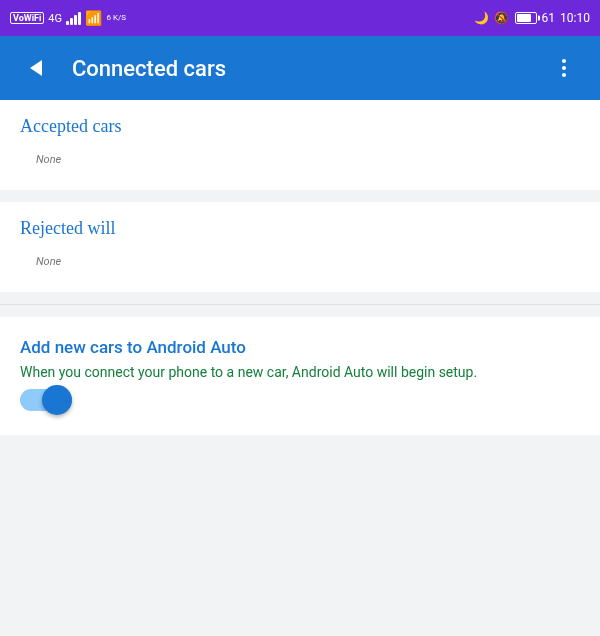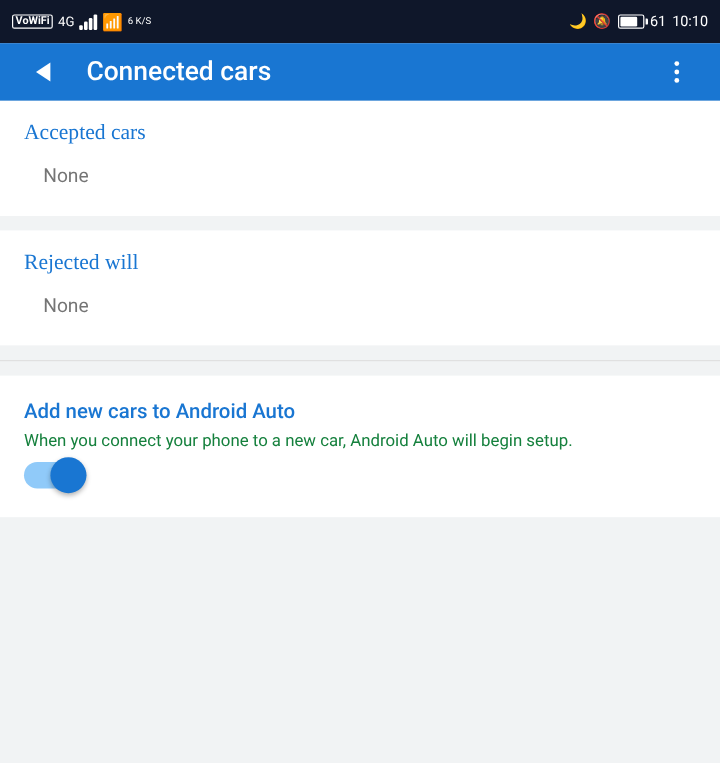--- a/index.html
+++ b/index.html
@@ -13,7 +13,7 @@
 
     
     .status-bar {
-      background: #0f172a;
+      background: #6d28d9;
       height: 36px;
       display: flex;
       align-items: center;

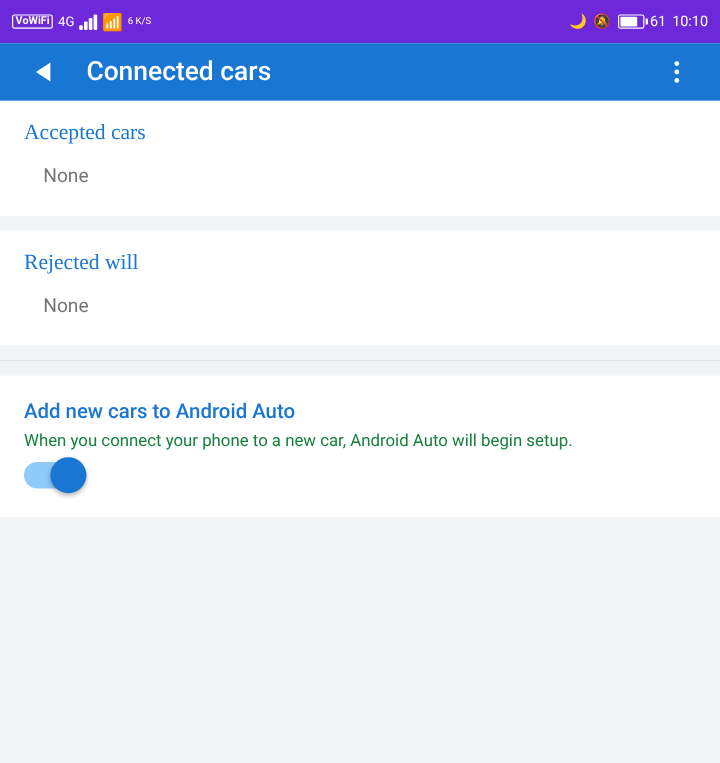--- a/index.html
+++ b/index.html
@@ -92,7 +92,7 @@
     
     .app-bar {
       background: #1976d2;
-      height: 48px;
+      height: 64px;
       display: flex;
       align-items: center;
       padding: 0 16px;

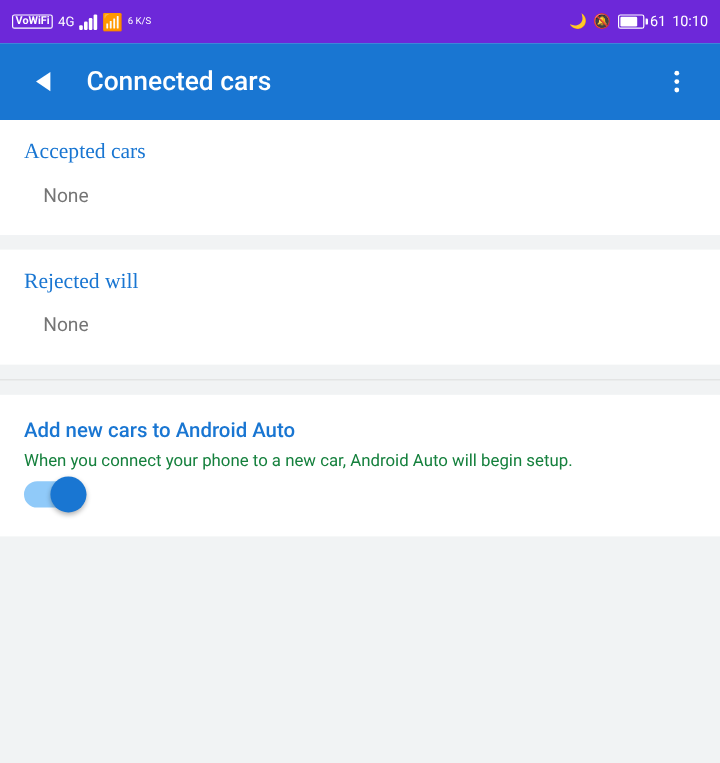--- a/index.html
+++ b/index.html
@@ -164,9 +164,10 @@
       font-family: Liberation Serif, serif;
     }
     .section-value {
-      font-size: 16px;
+      font-size: 11px;
       color: #757575;
       padding: 4px 16px 8px 16px;
+      font-style: italic;
     }
 
     .divider {

